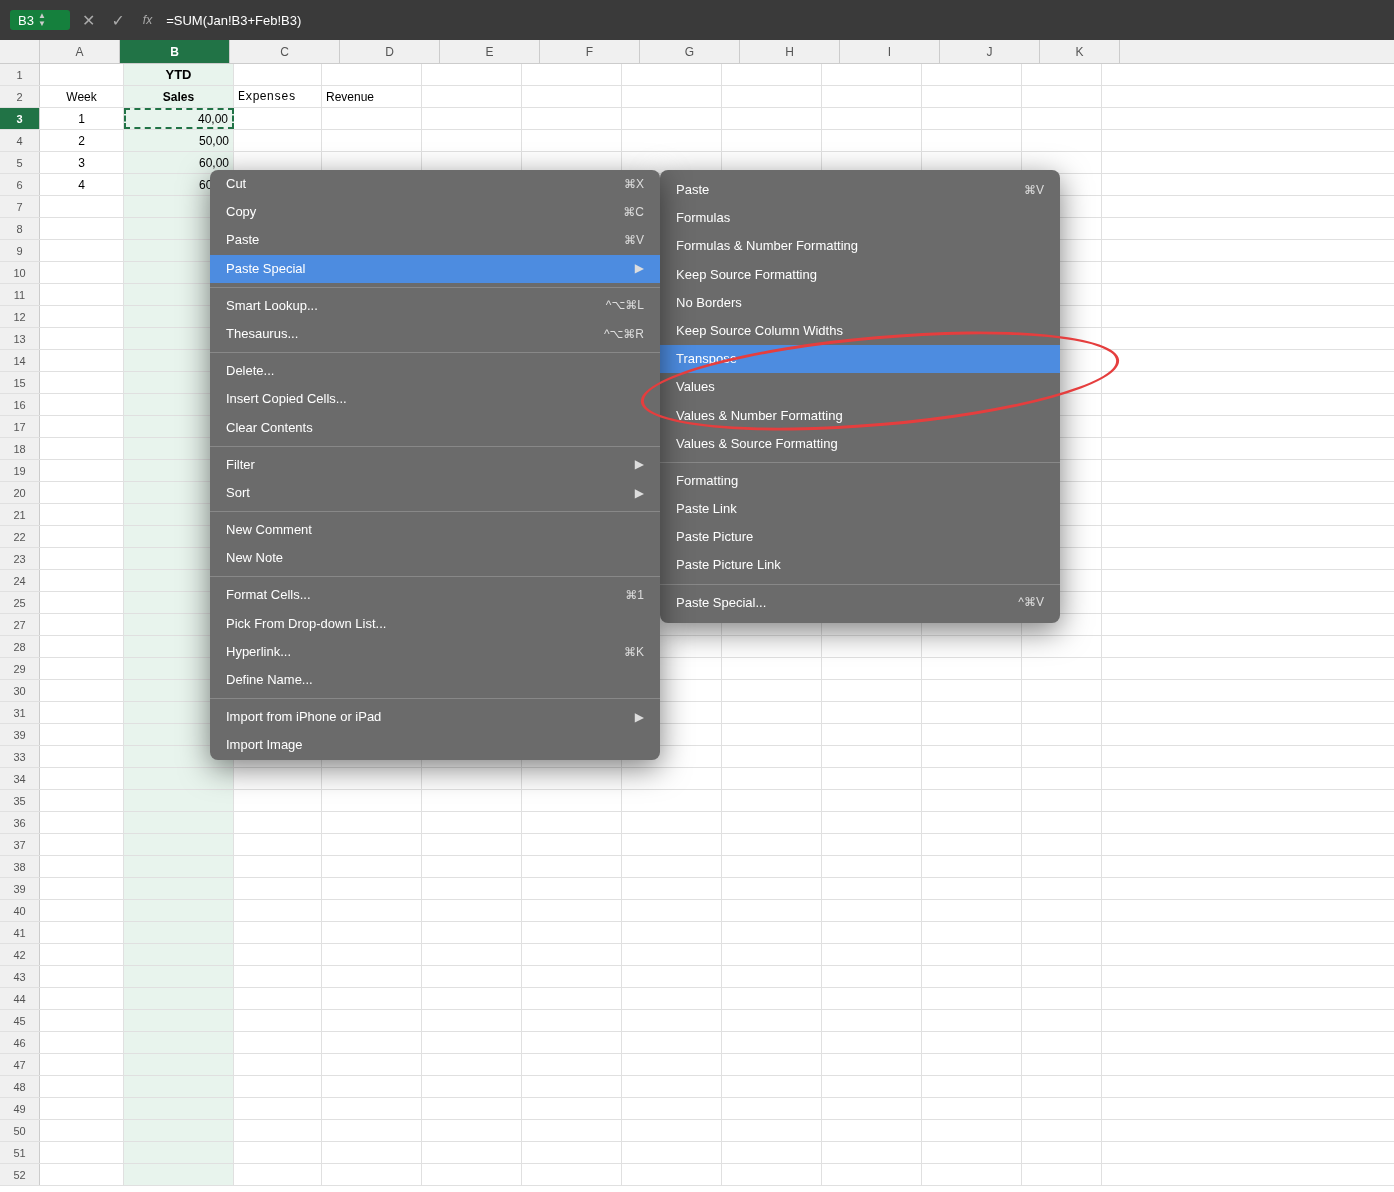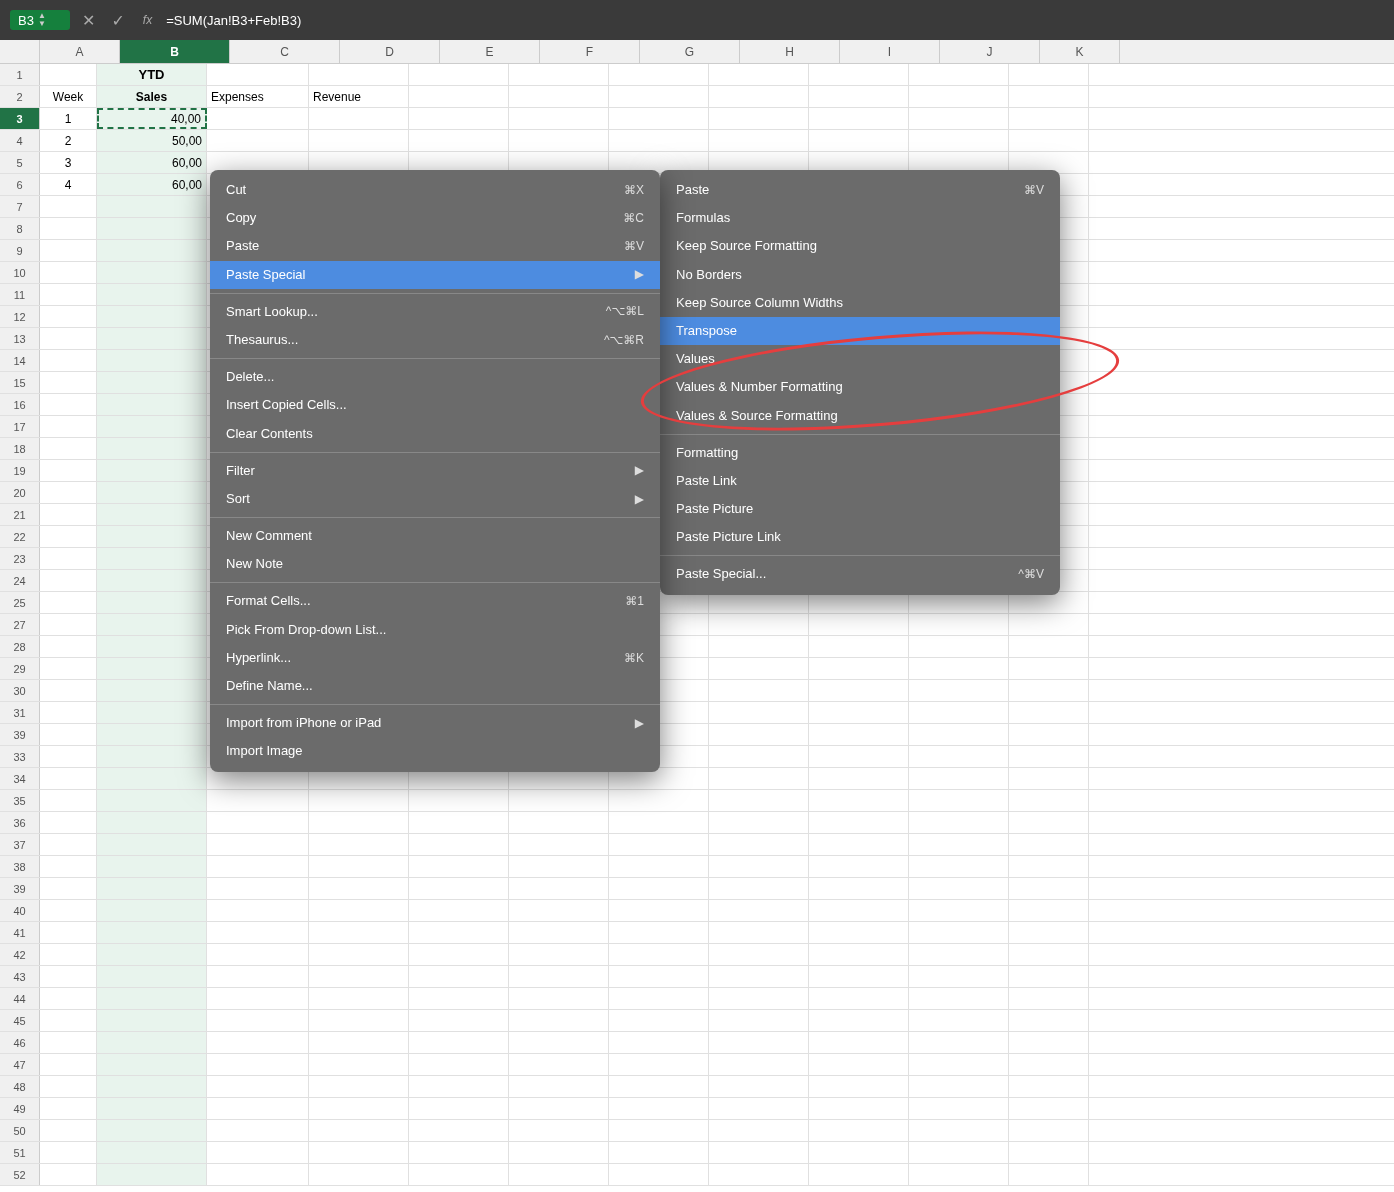--- a/index.html
+++ b/index.html
@@ -152,7 +152,7 @@
       color: #000;
       overflow: hidden;
     }
-    .cell.col-a { width: 57px; justify-content: center; }
+    .cell.col-a { width: 84px; justify-content: center; }
     .cell.col-b { width: 110px; justify-content: right; }
     .cell.col-c { width: 102px; }
     .cell.col-d { width: 100px; }

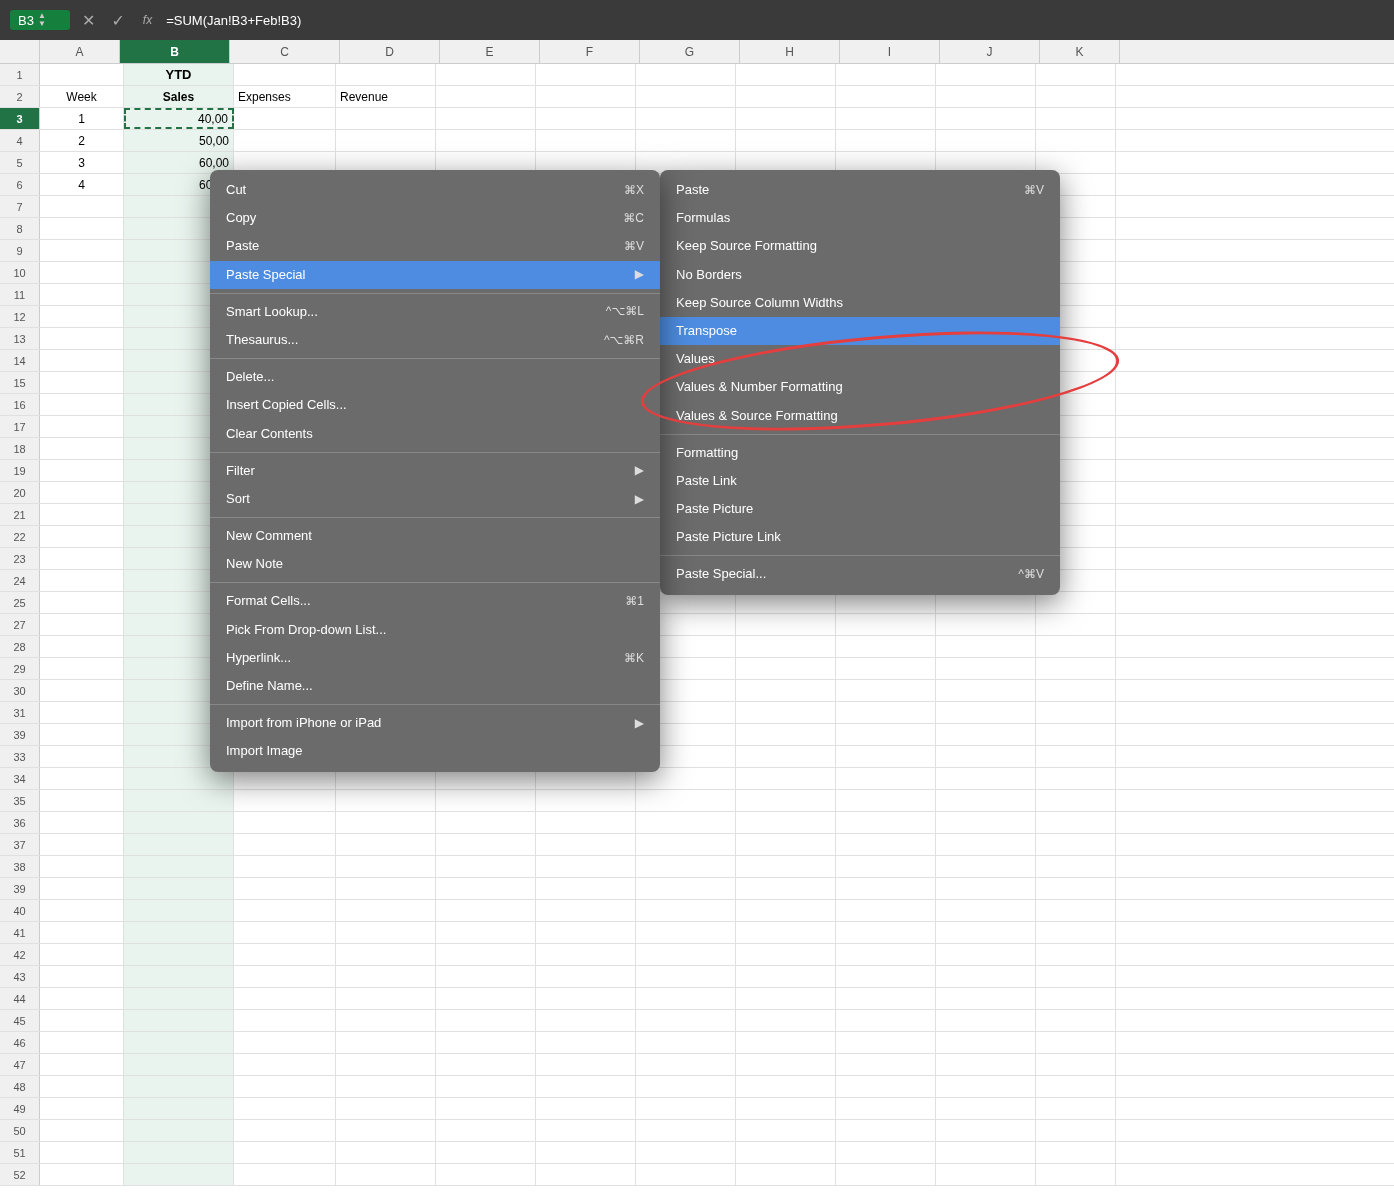--- a/index.html
+++ b/index.html
@@ -154,7 +154,7 @@
     }
     .cell.col-a { width: 84px; justify-content: center; }
     .cell.col-b { width: 110px; justify-content: right; }
-    .cell.col-c { width: 102px; }
+    .cell.col-c { width: 88px; font-family: Liberation Mono, monospace; }
     .cell.col-d { width: 100px; }
     .cell.col-e { width: 100px; }
     .cell.col-f { width: 100px; }

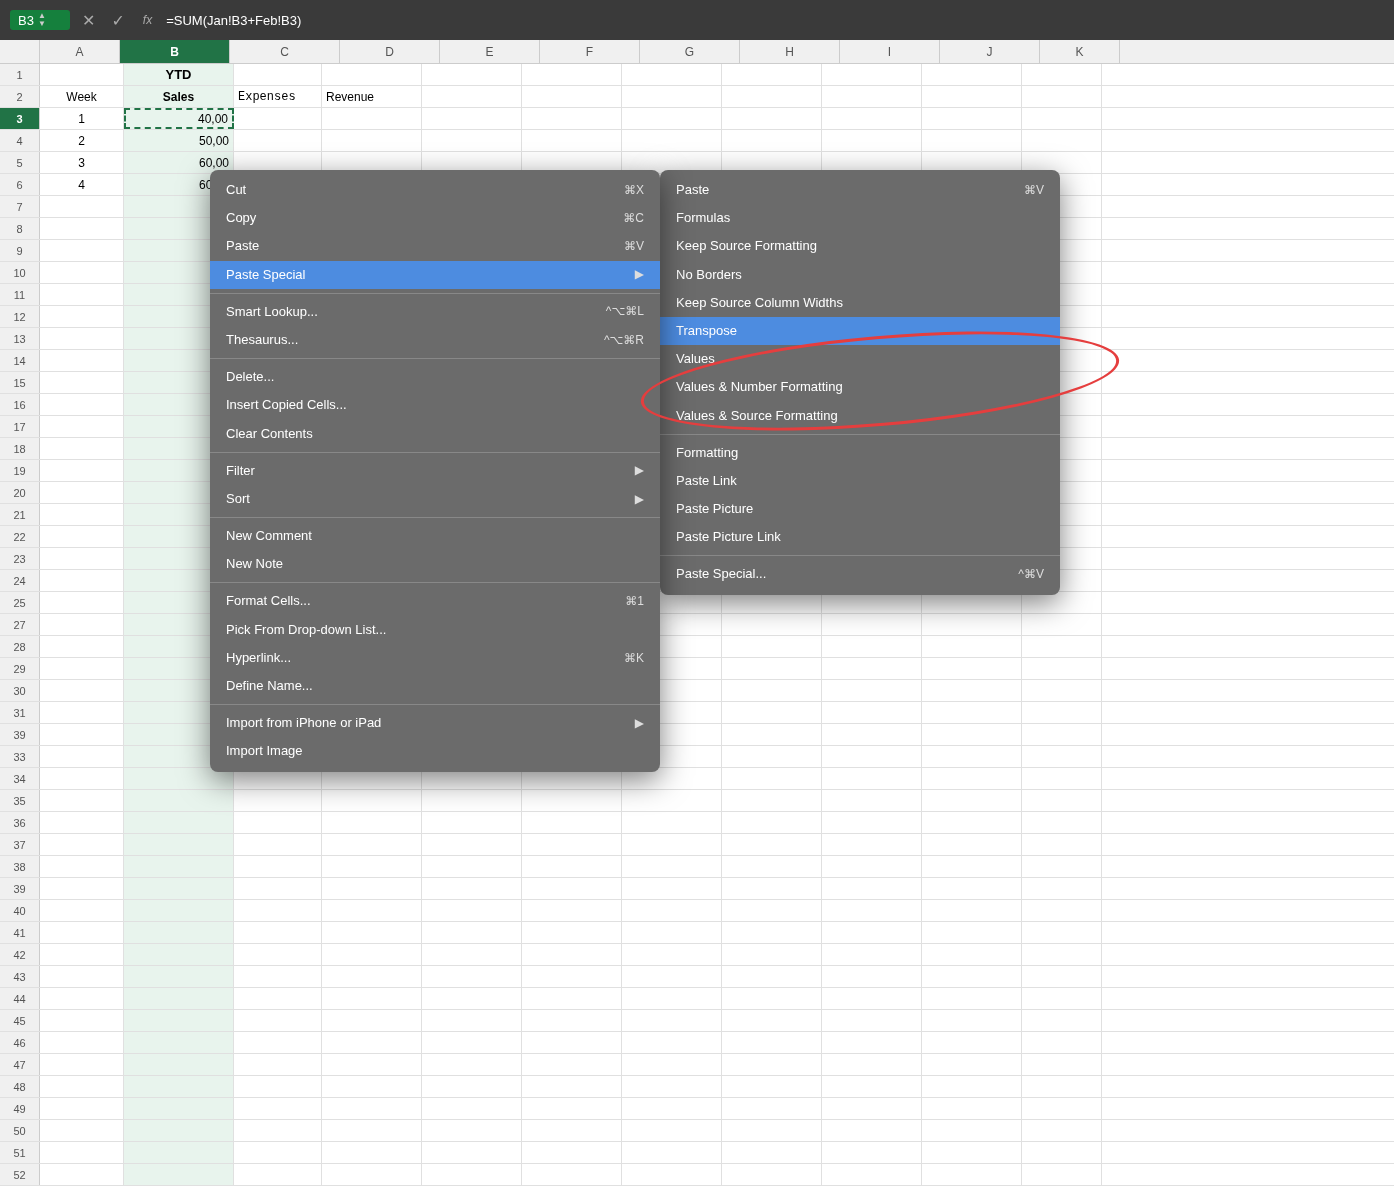--- a/index.html
+++ b/index.html
@@ -186,7 +186,7 @@
       background: #6b6b6b;
       border-radius: 8px;
       box-shadow: 0 8px 30px rgba(0,0,0,0.5);
-      padding: 6px 0;
+      padding: 0 0;
       z-index: 100;
     }
     .context-menu-sub {

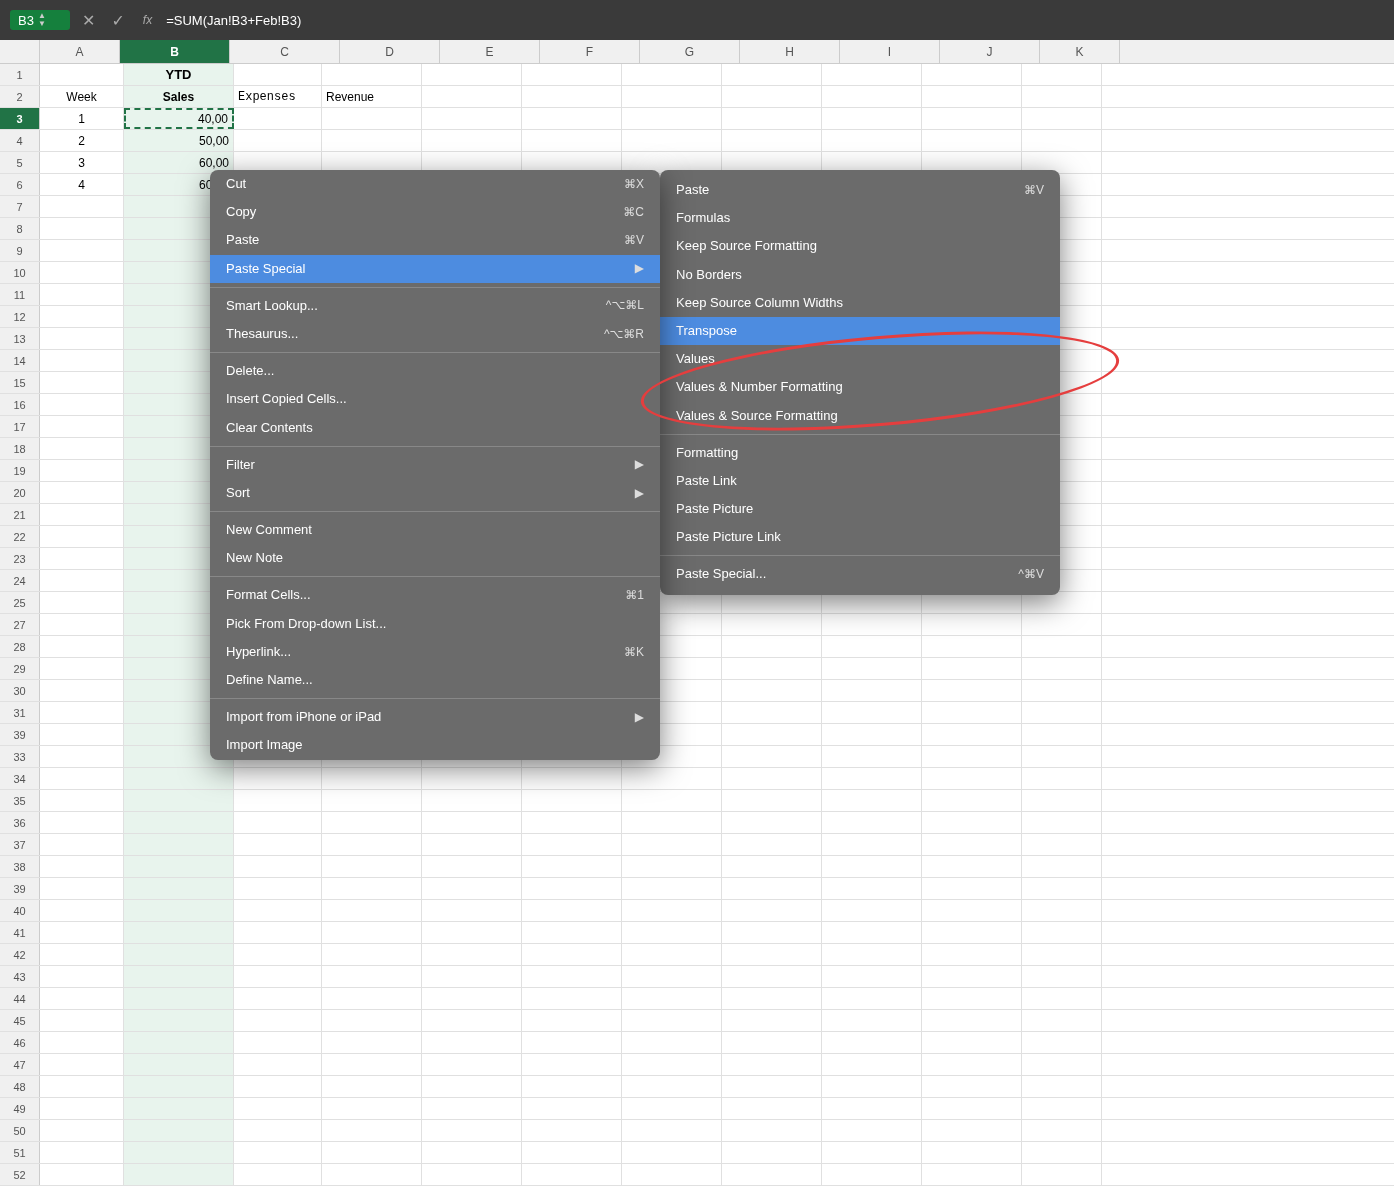--- a/index.html
+++ b/index.html
@@ -1092,6 +1092,9 @@
       <span class="menu-item-label">Formulas</span>
     </div>
     <div class="menu-item">
+      <span class="menu-item-label">Formulas &amp; Number Formatting</span>
+    </div>
+    <div class="menu-item">
       <span class="menu-item-label">Keep Source Formatting</span>
     </div>
     <div class="menu-item">

